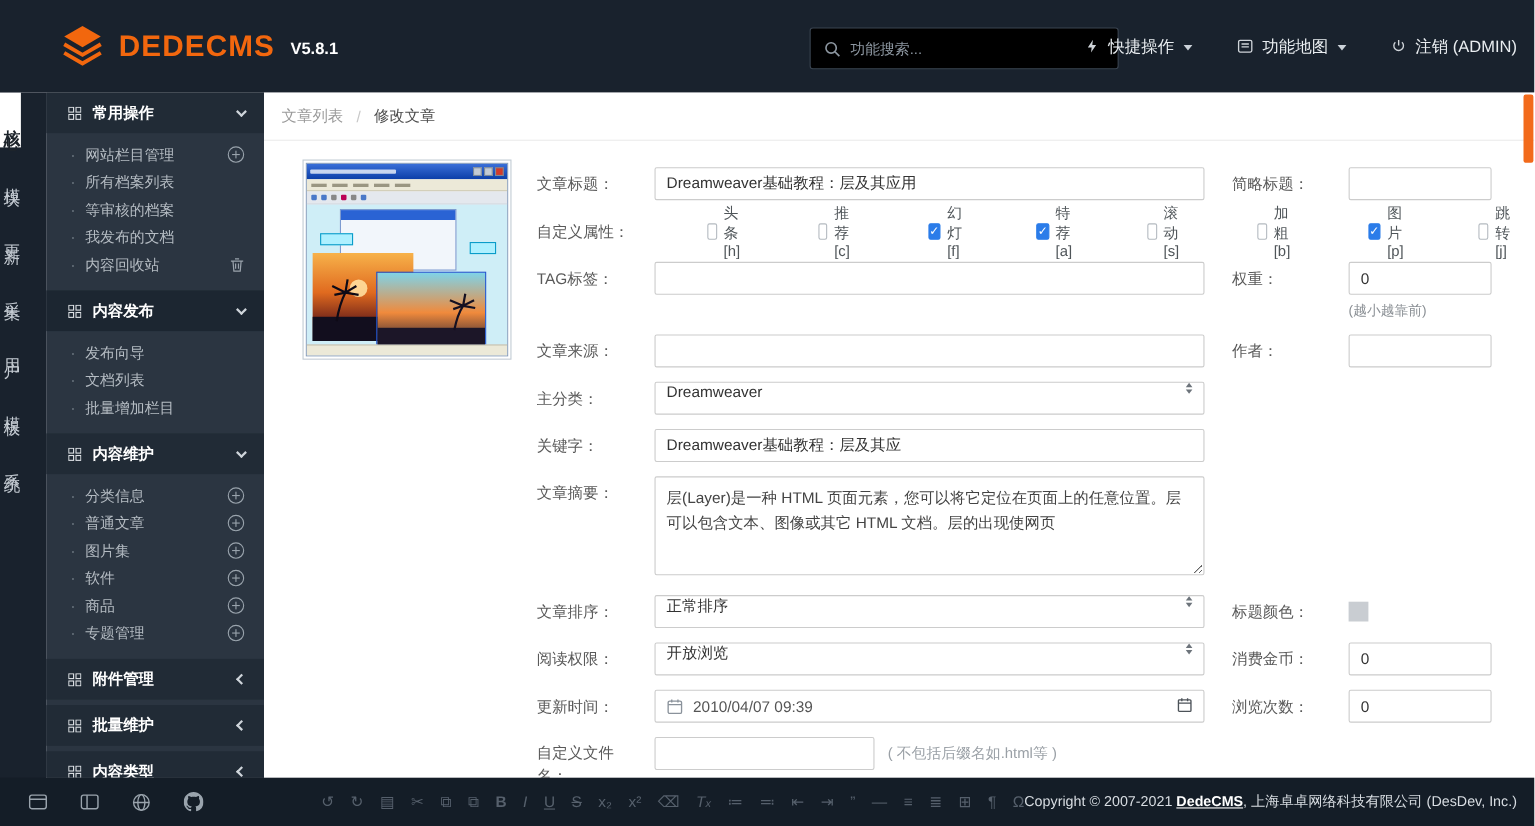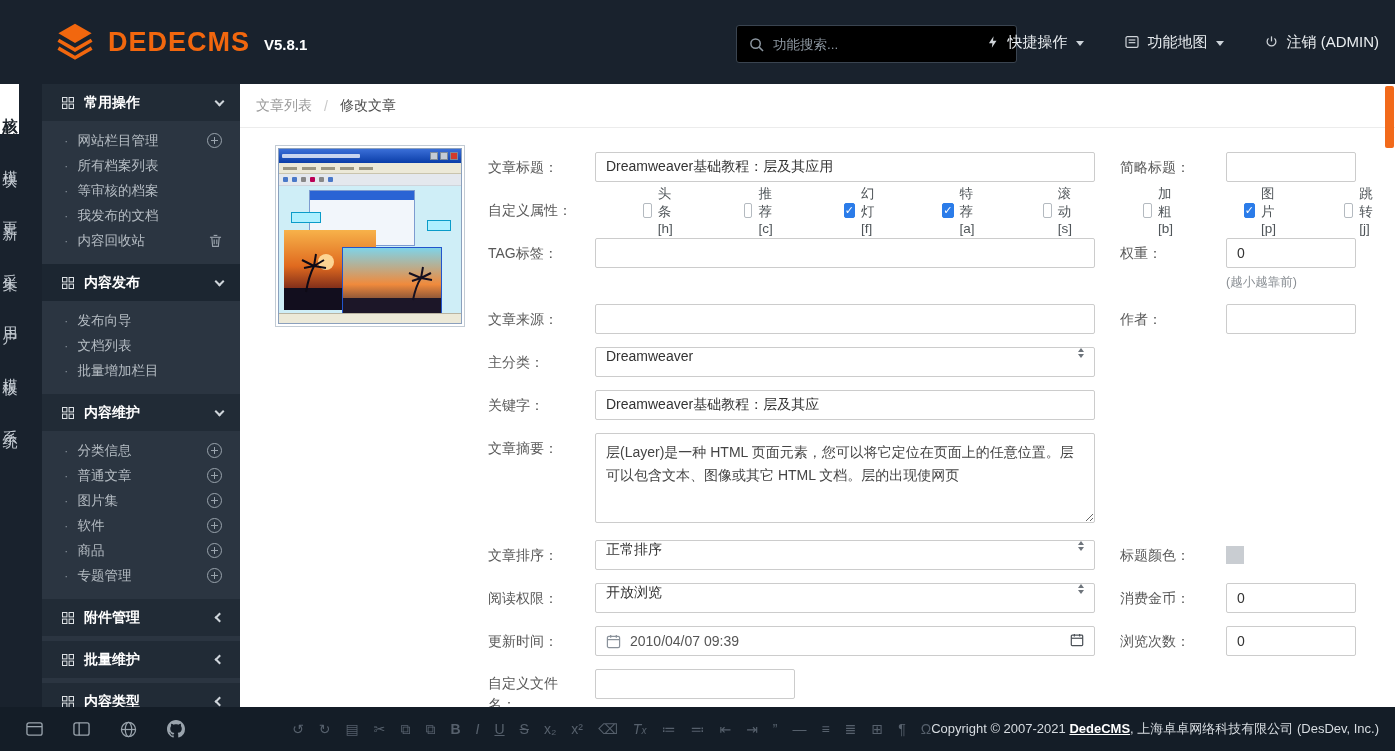--- a/index.html
+++ b/index.html
@@ -570,6 +570,7 @@
   <div class="frow">
     <div class="flabel"><span class="wrapbox">自定义文件名：</span></div>
     <div class="fmain small"><input class="txt" value="" style=""></div>
+    <div class="inline-note">( 不包括后缀名如.html等 )</div>
   </div>
 
 </div>

